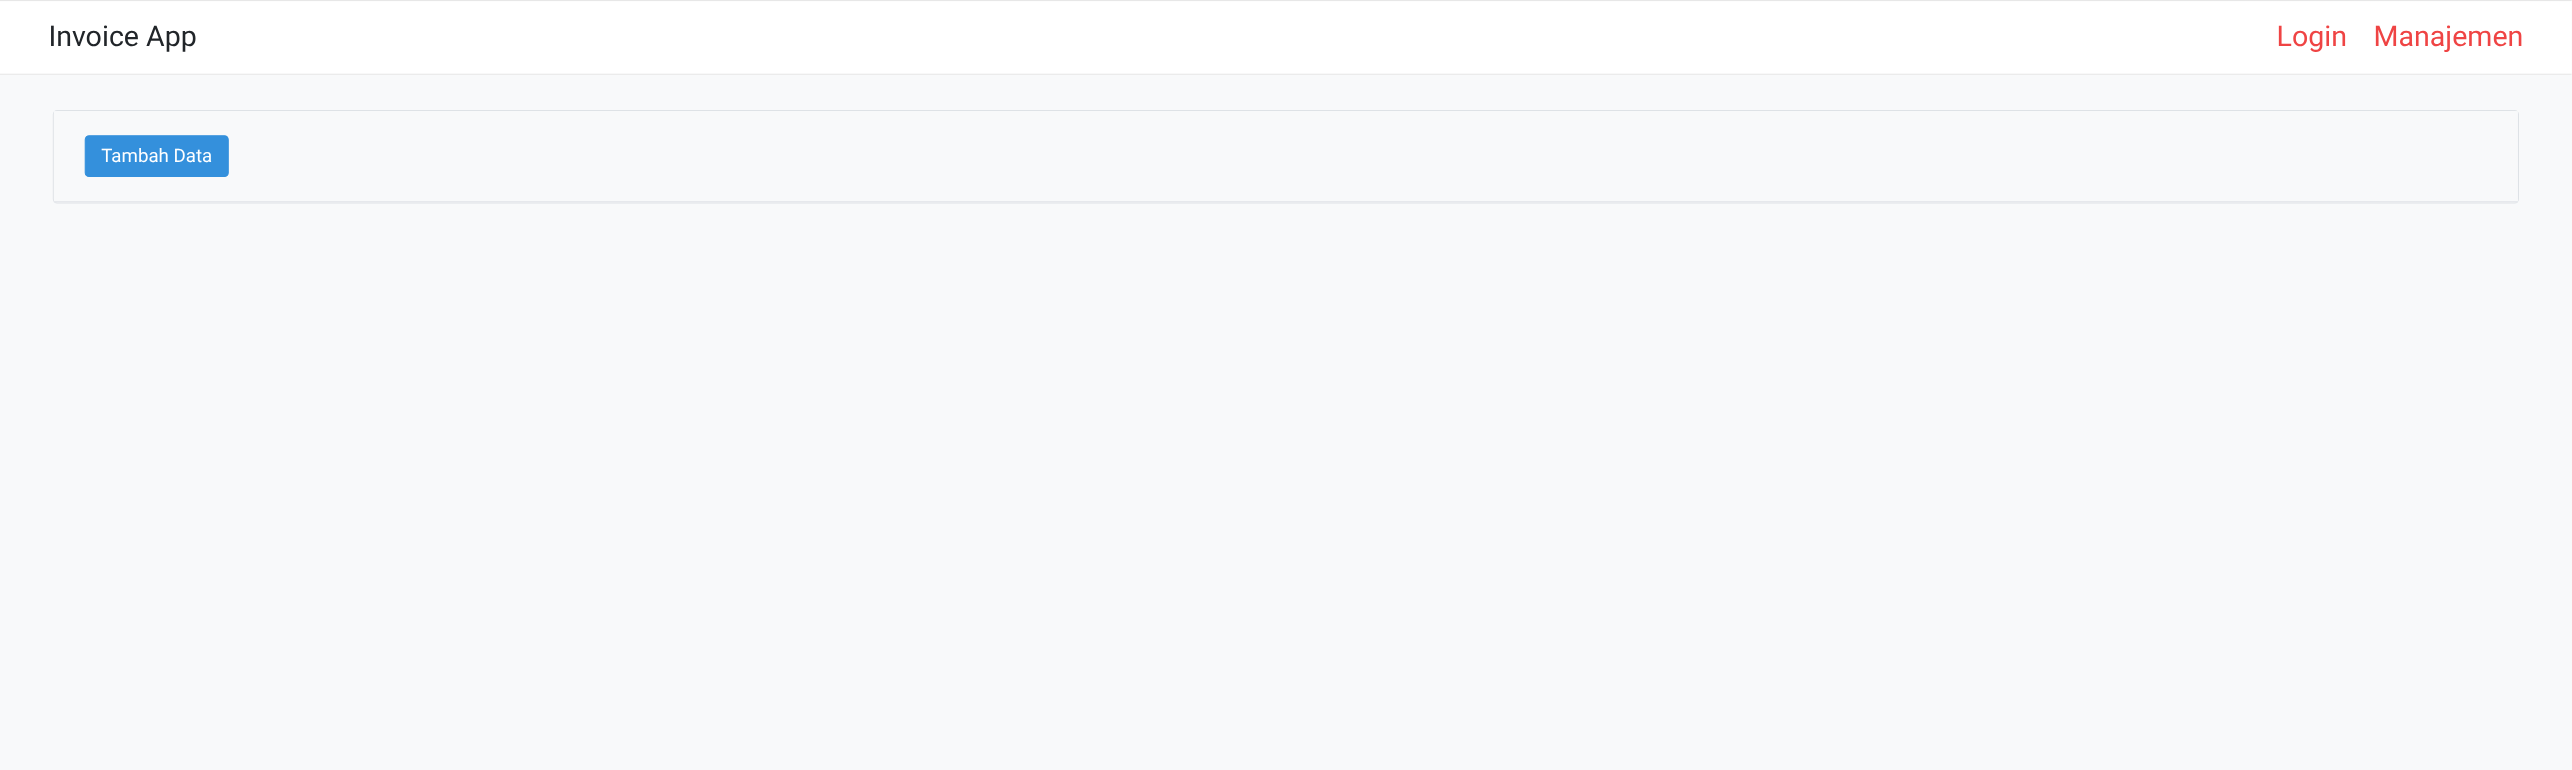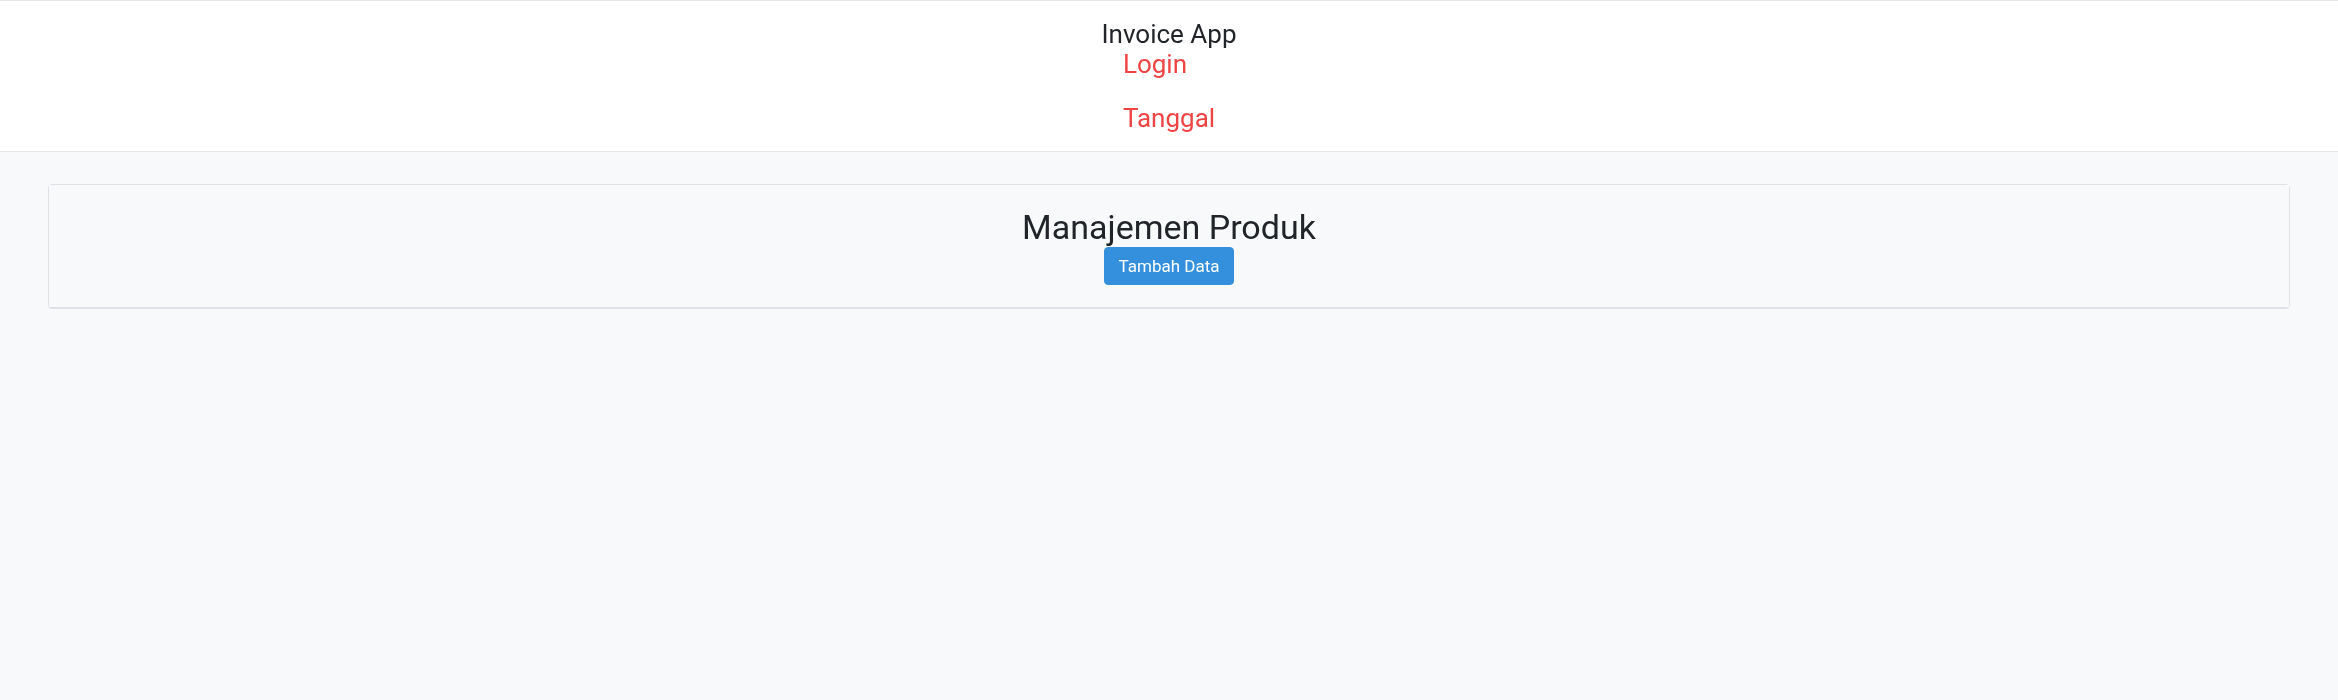--- a/index.html
+++ b/index.html
@@ -6,7 +6,6 @@
       box-sizing: border-box;
       margin: 0;
       padding: 0;
-      flex-direction: column;
     }
     body {
       font-family: -apple-system, BlinkMacSystemFont, "Segoe UI", Roboto, "Helvetica Neue", Arial, sans-serif;

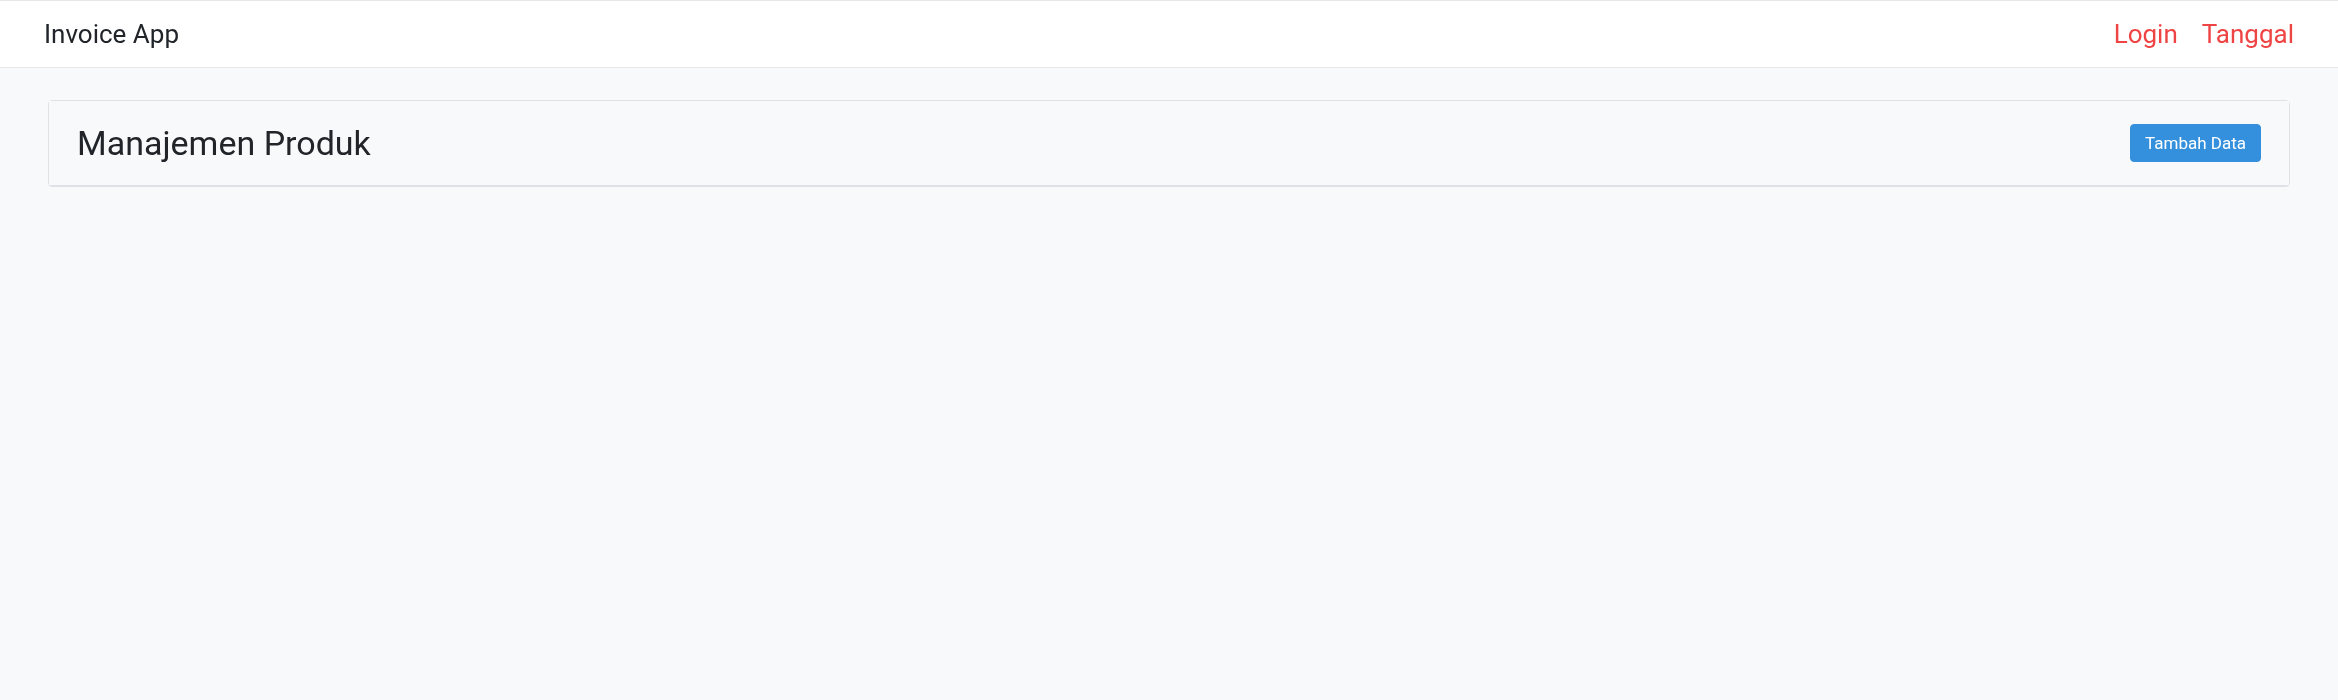--- a/index.html
+++ b/index.html
@@ -103,7 +103,7 @@
       <a class="nav-link" href="#">Login</a>
     </li>
     <li>
-      <a class="nav-link" href="#">Tanggal</a>
+      <a class="nav-link" href="#">Manajemen</a>
     </li>
   </ul>
 </nav>

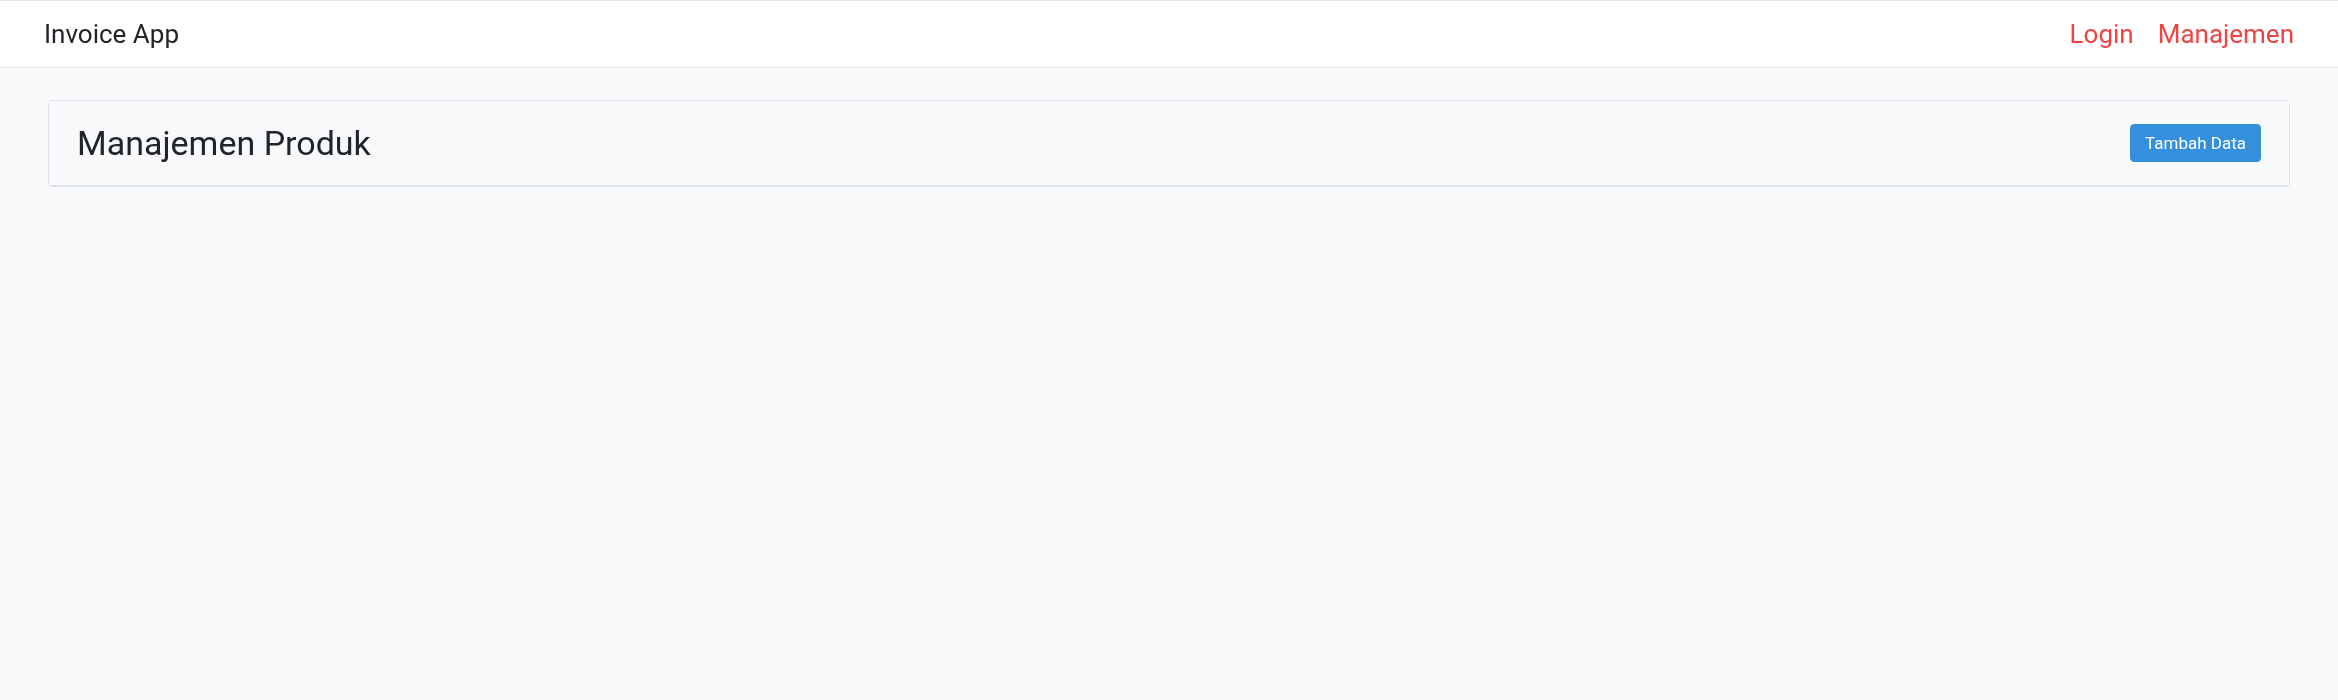--- a/index.html
+++ b/index.html
@@ -111,7 +111,6 @@
 <div class="container">
   <div class="card">
     <div class="card-header">
-      <h2 class="card-title">Manajemen Produk</h2>
       <a href="#" class="btn-primary">Tambah Data</a>
     </div>
   </div>

